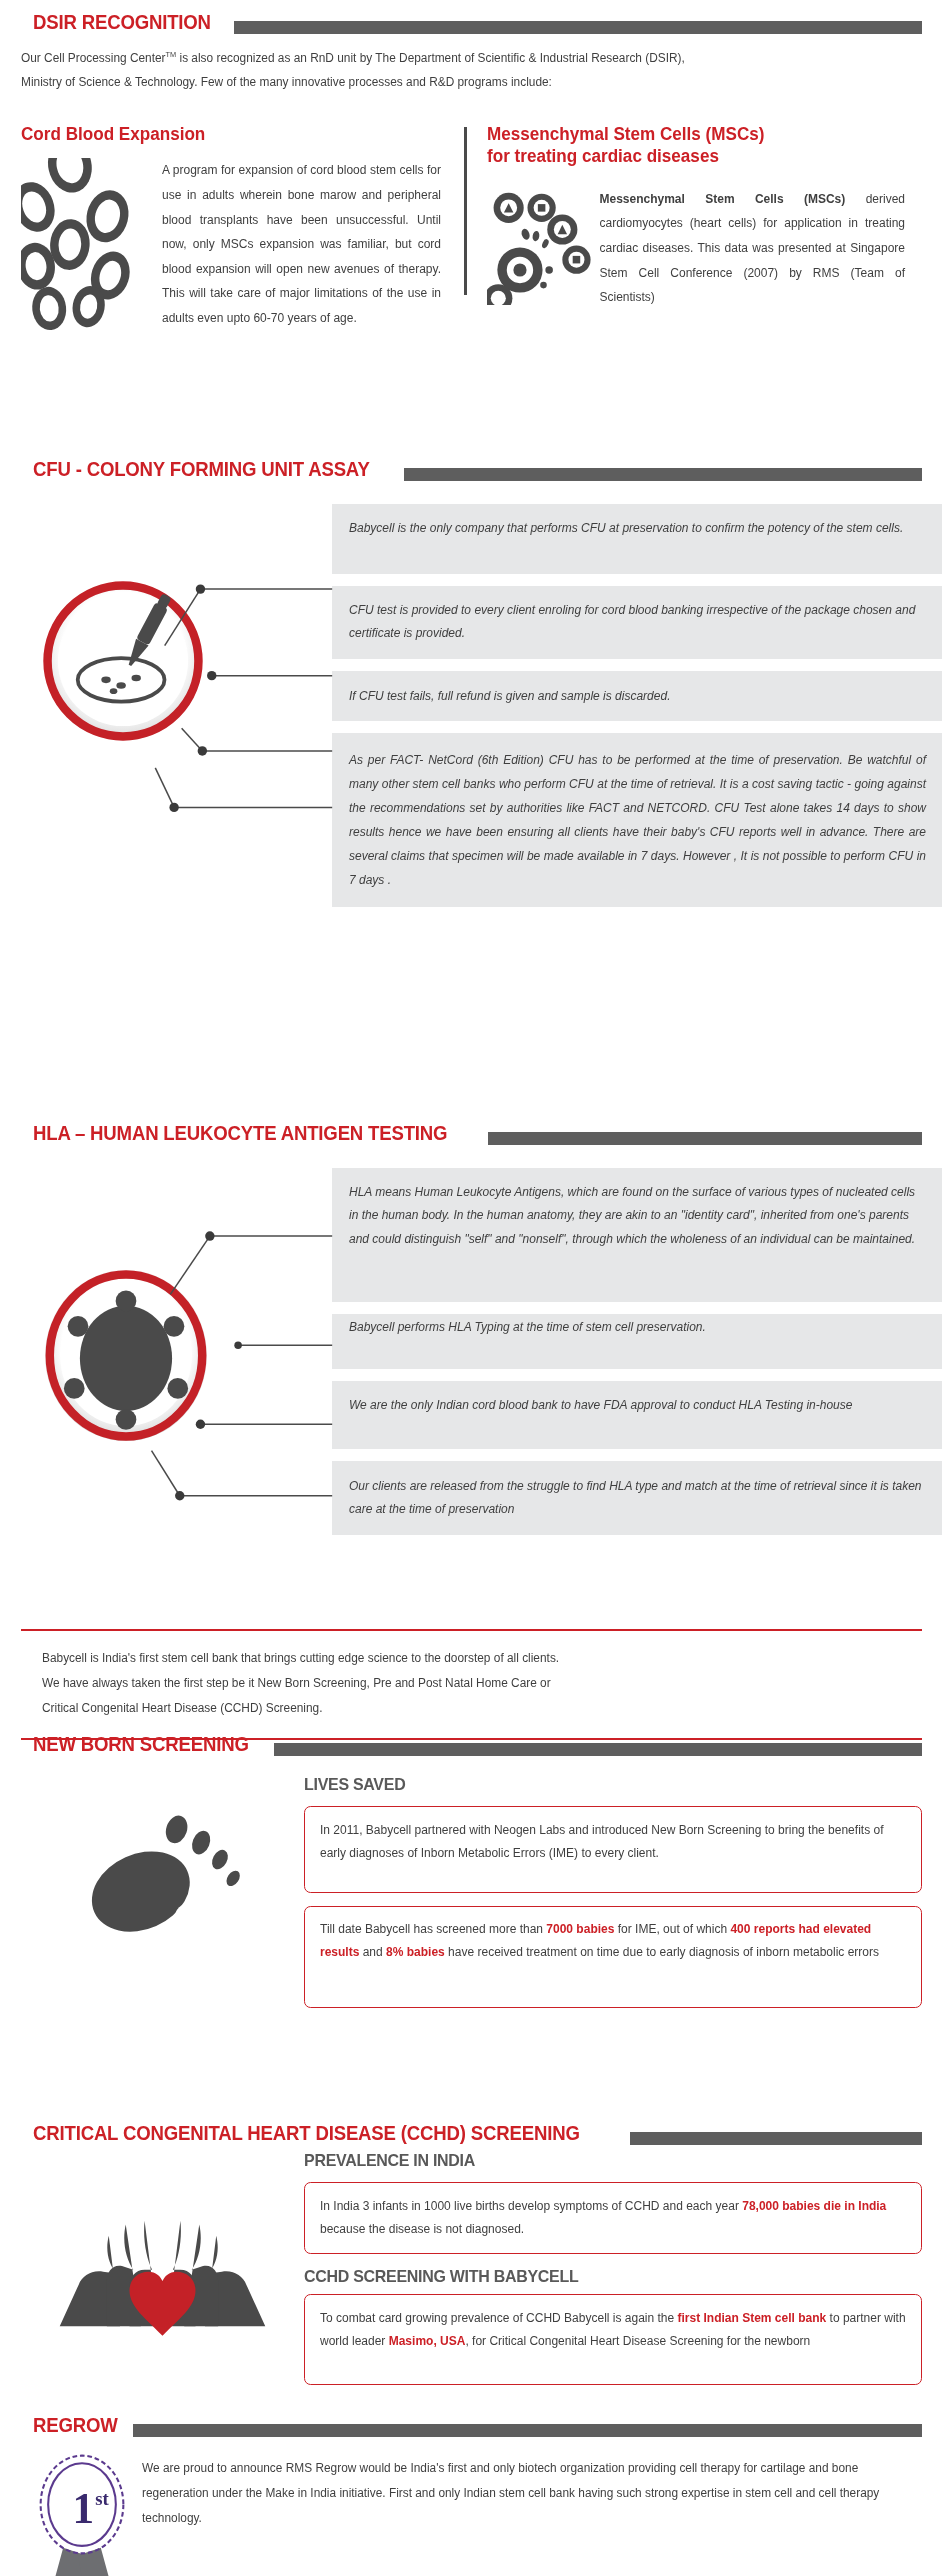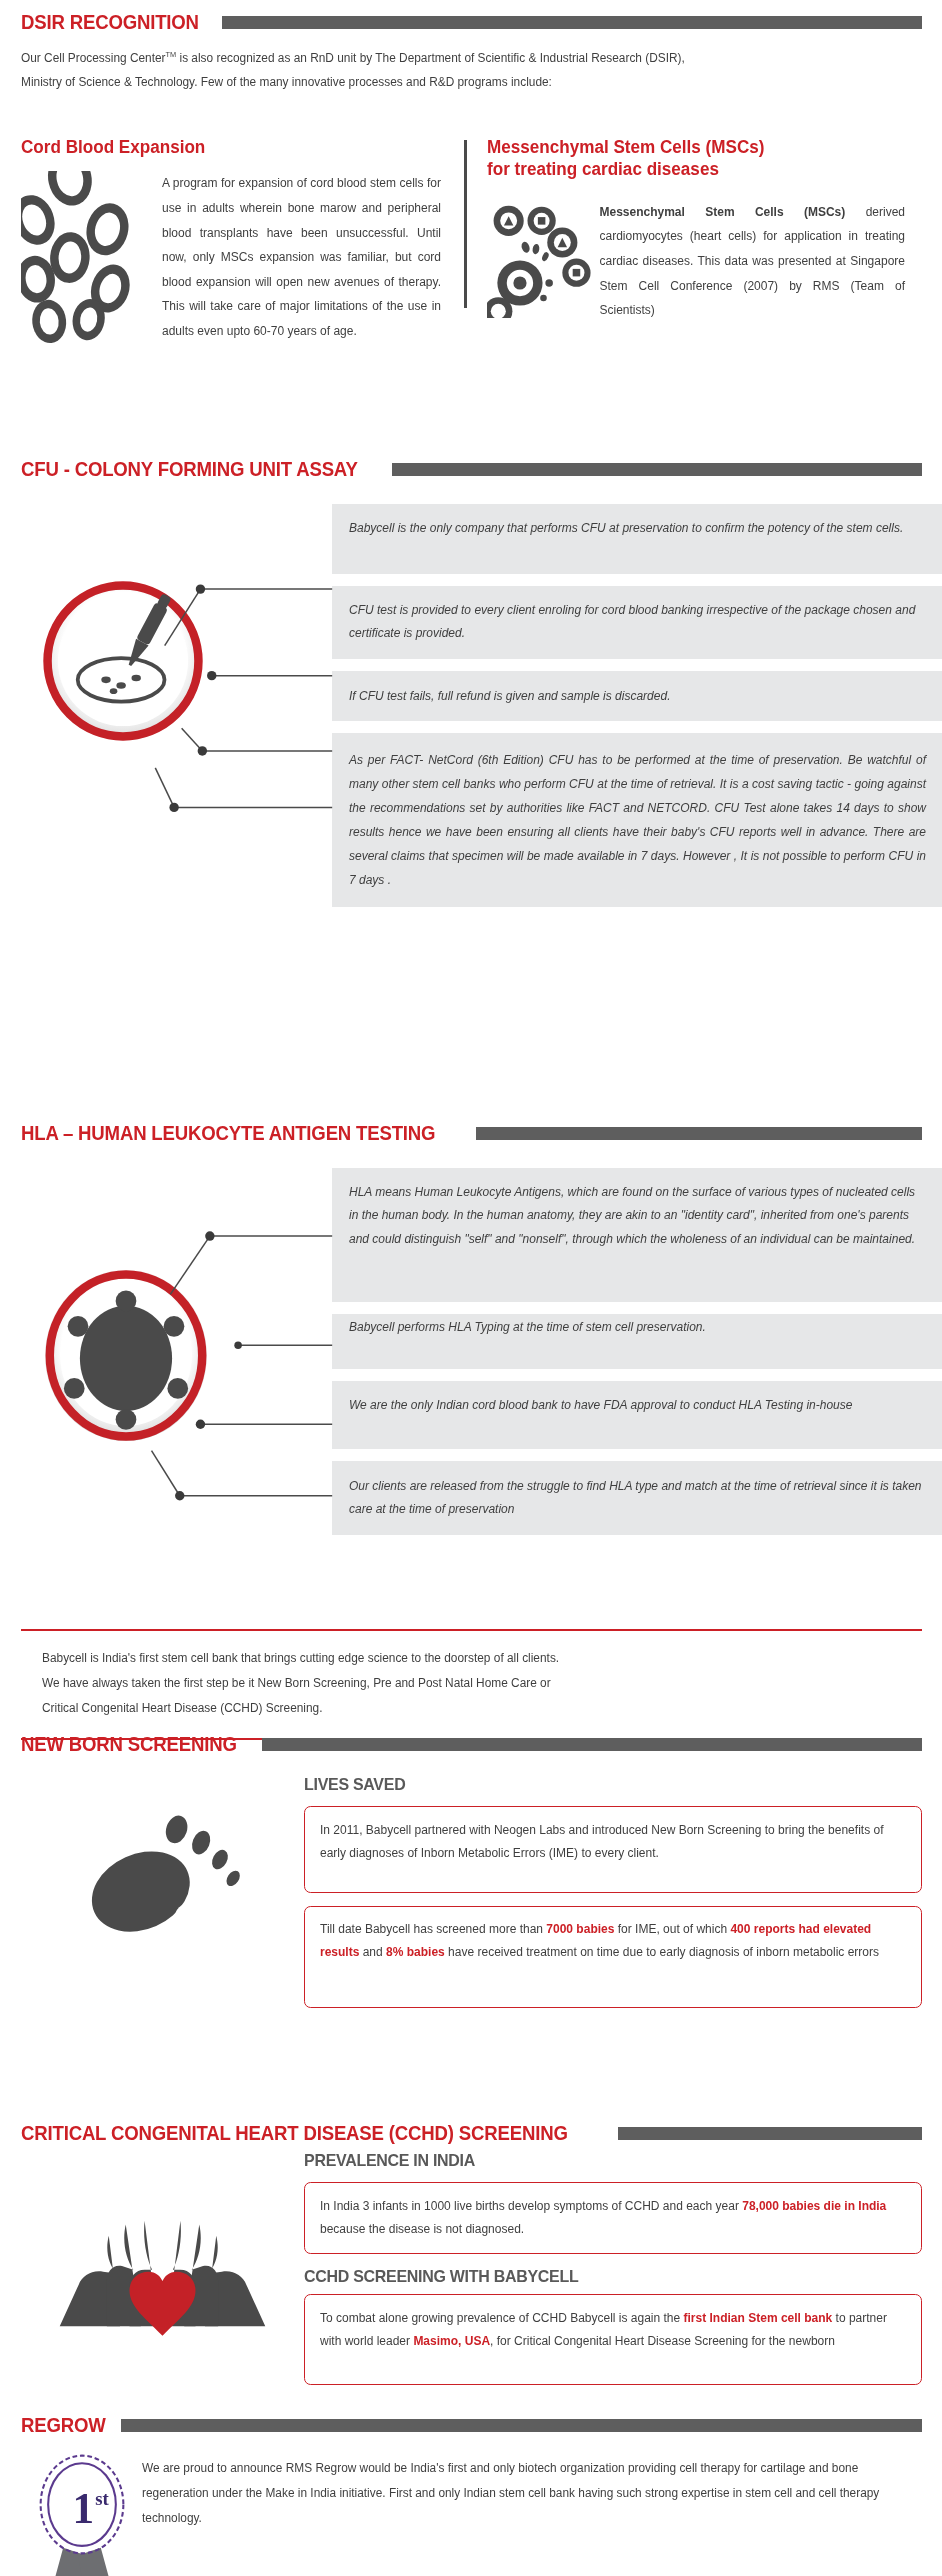--- a/index.html
+++ b/index.html
@@ -18,8 +18,9 @@
   
   .sec-head {
     display: flex;
-    align-items: center;
+    align-items: flex-end;
     gap: 9.4px;
+    margin-left: 12px;
   }
   .sec-head .title {
     color: #cc2026;

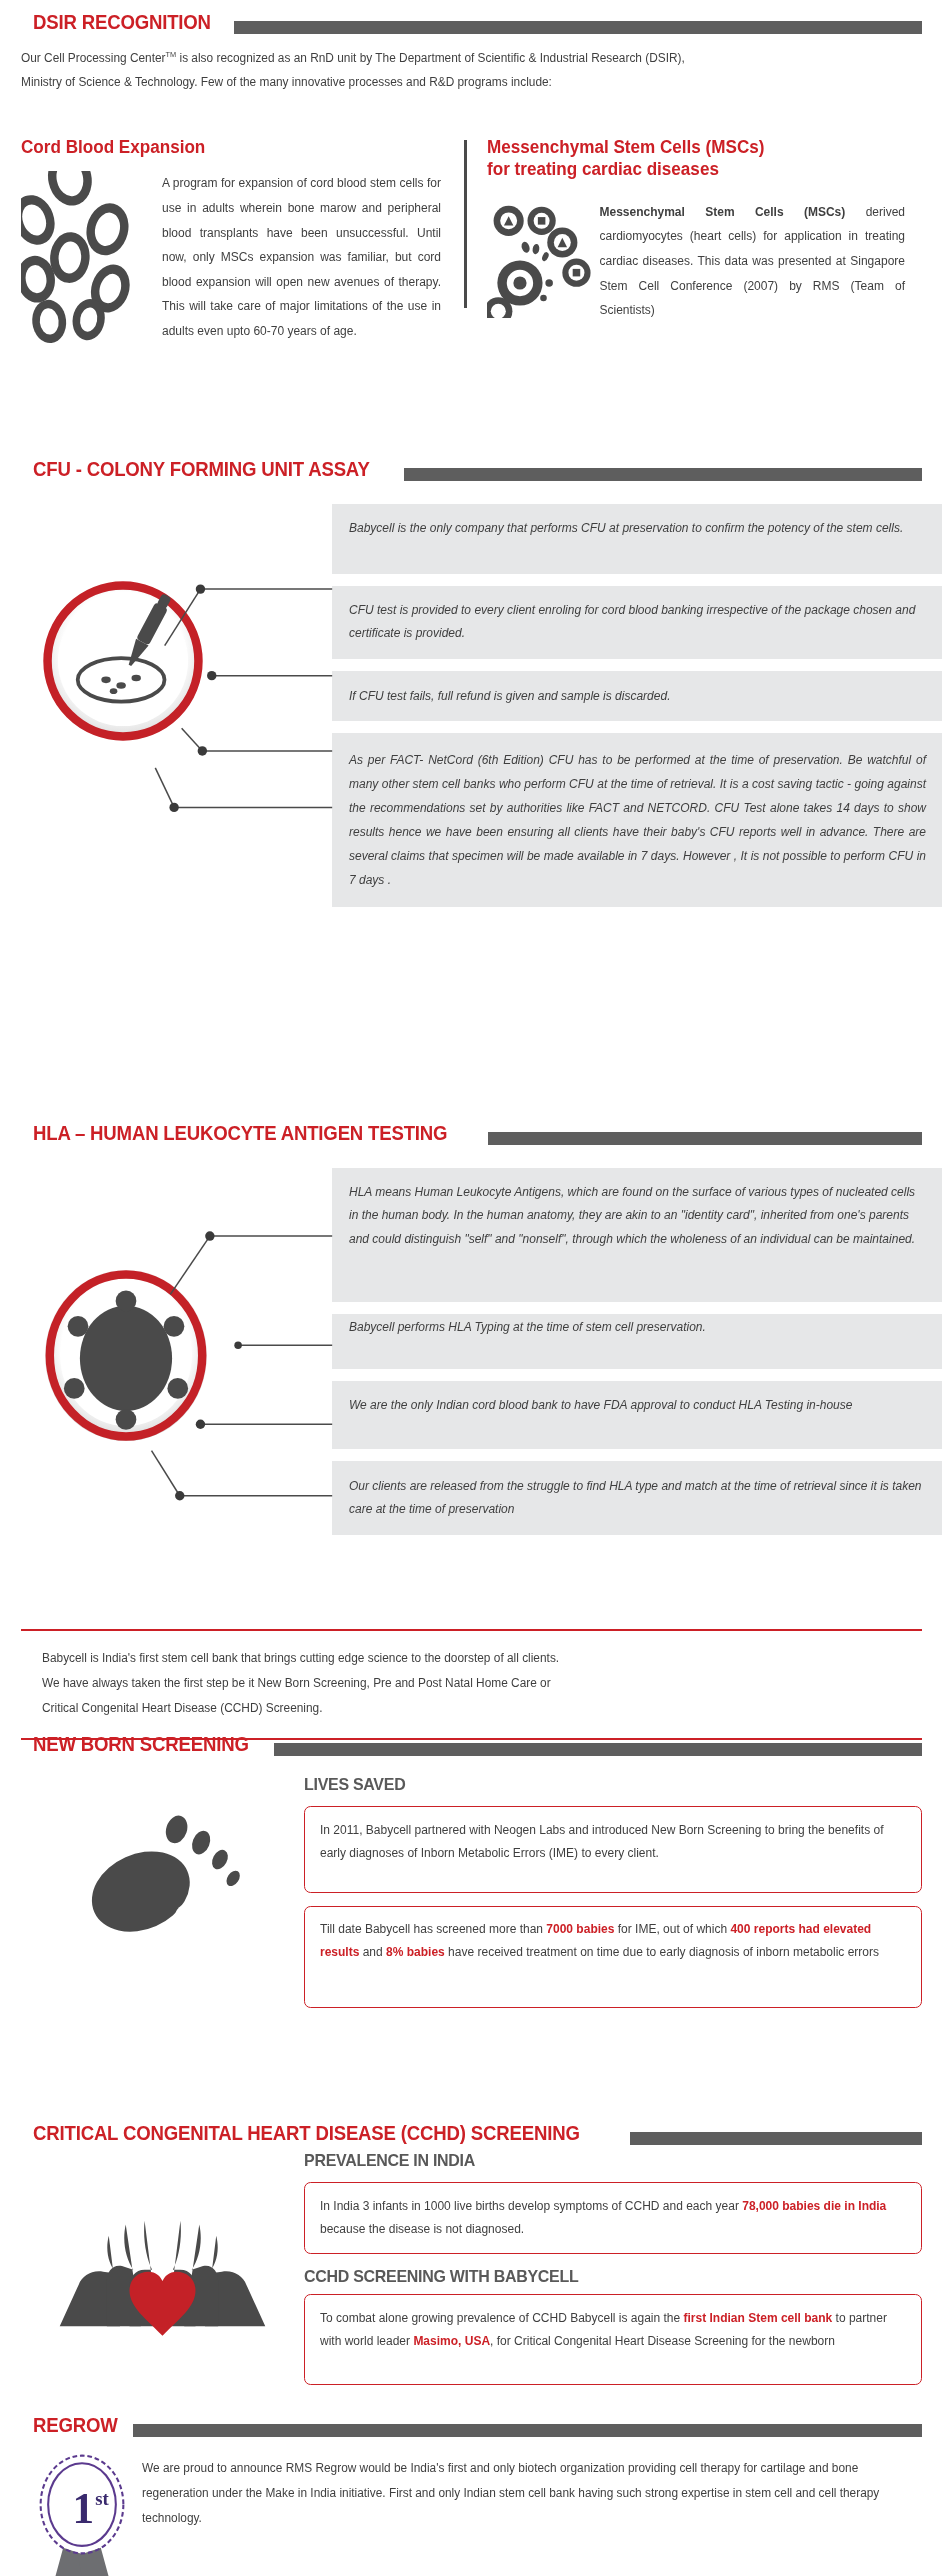--- a/index.html
+++ b/index.html
@@ -75,7 +75,7 @@
   #dsir-intro { margin-top: 13.2px; width: 896px; }
   .two-col {
     display: flex;
-    margin-top: 42px;
+    margin-top: 29px;
     position: relative;
   }
   .col-left  { width: 441px; padding-right: 21px; }

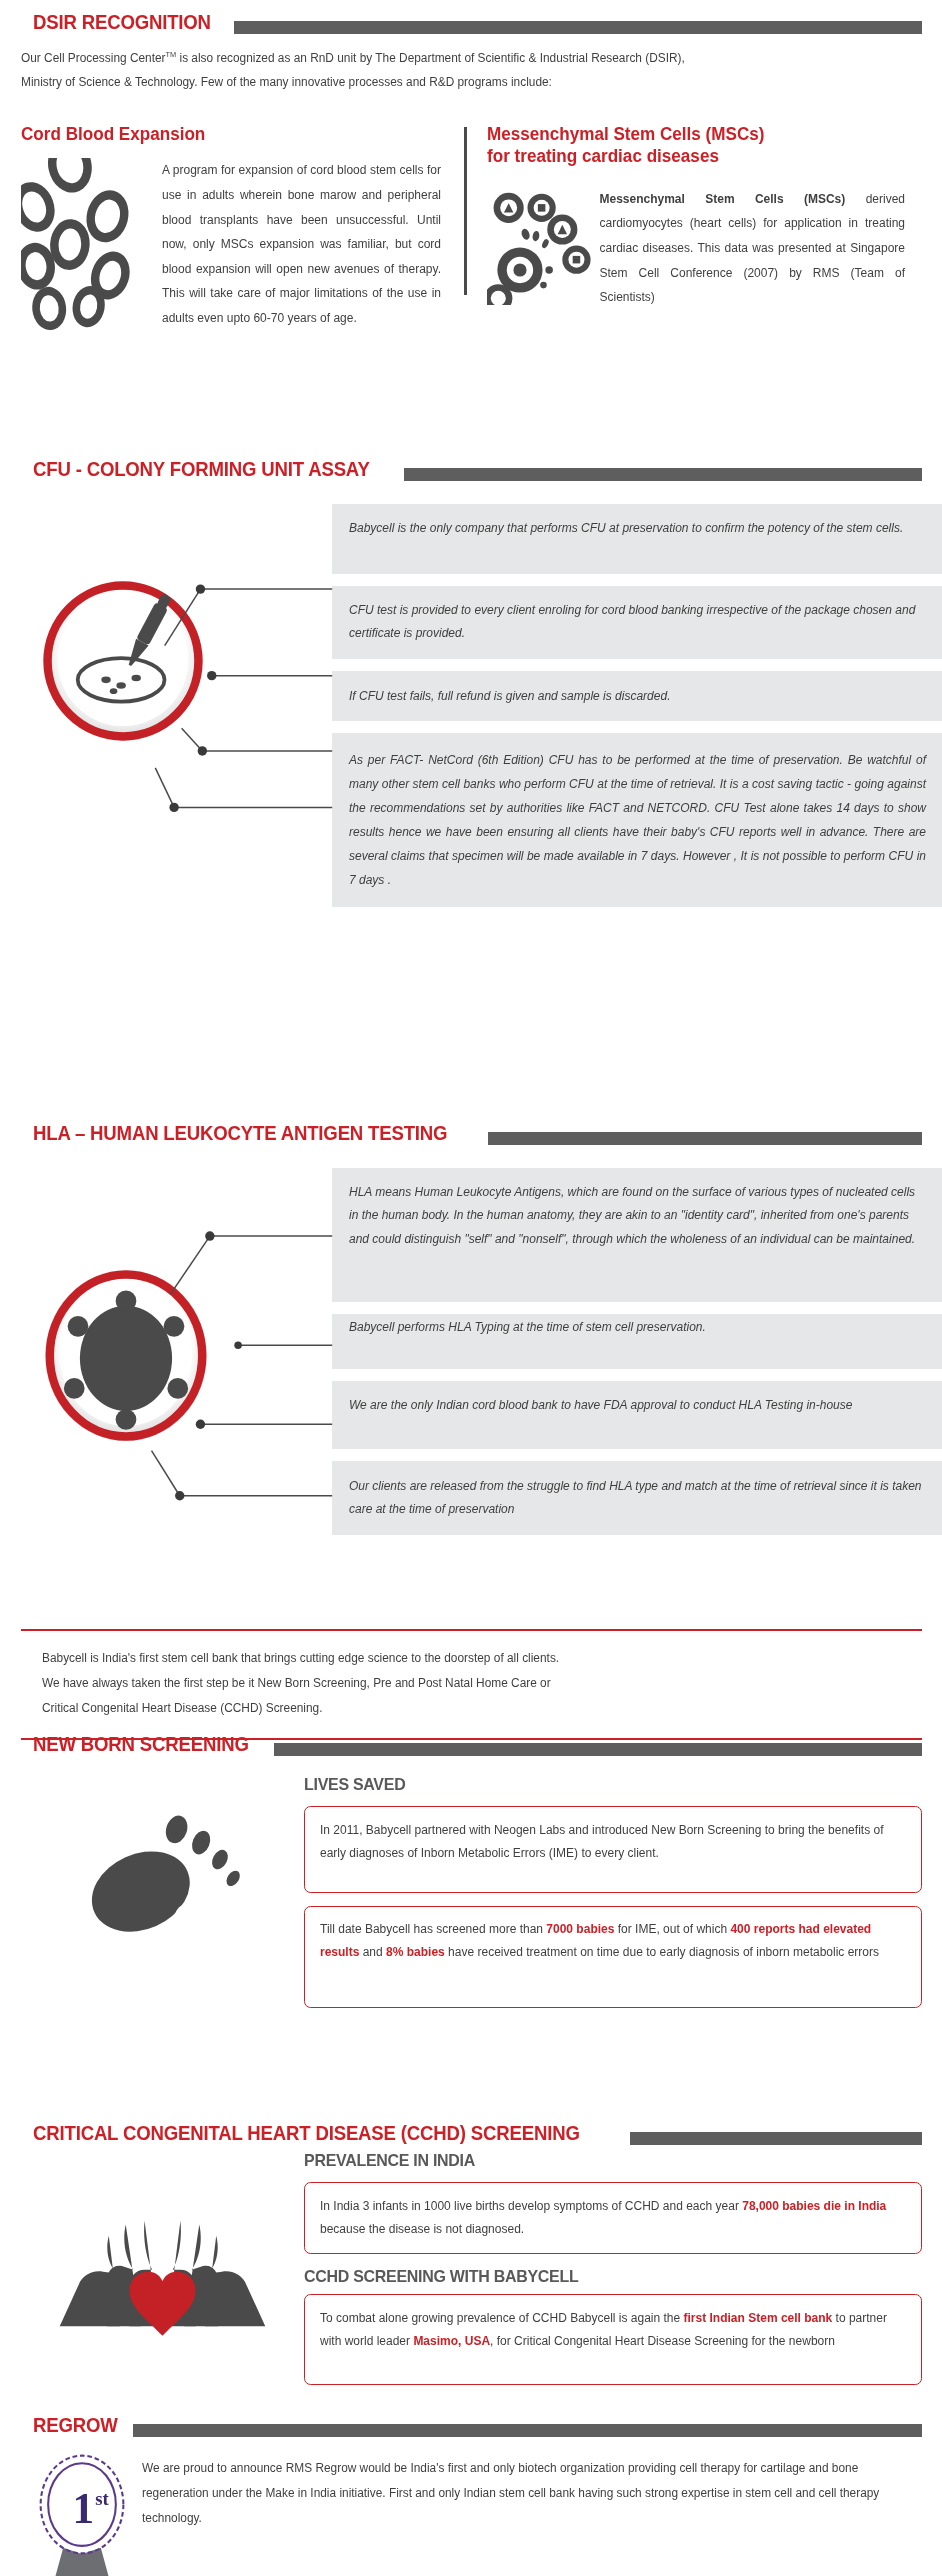--- a/index.html
+++ b/index.html
@@ -409,7 +409,7 @@
       </div>
       <div class="sub-head" style="margin-bottom:7.5px;">CCHD SCREENING WITH BABYCELL</div>
       <div class="red-box" style="min-height:91px;">
-        <span>To combat alone growing prevalence of CCHD Babycell is again the </span><b>first Indian Stem cell bank</b><span> to partner with world leader </span><b>Masimo, USA</b><span>, for Critical Congenital Heart Disease Screening for the newborn</span>
+        <span>To combat card growing prevalence of CCHD Babycell is again the </span><b>first Indian Stem cell bank</b><span> to partner with world leader </span><b>Masimo, USA</b><span>, for Critical Congenital Heart Disease Screening for the newborn</span>
       </div>
     </div>
   </div>

